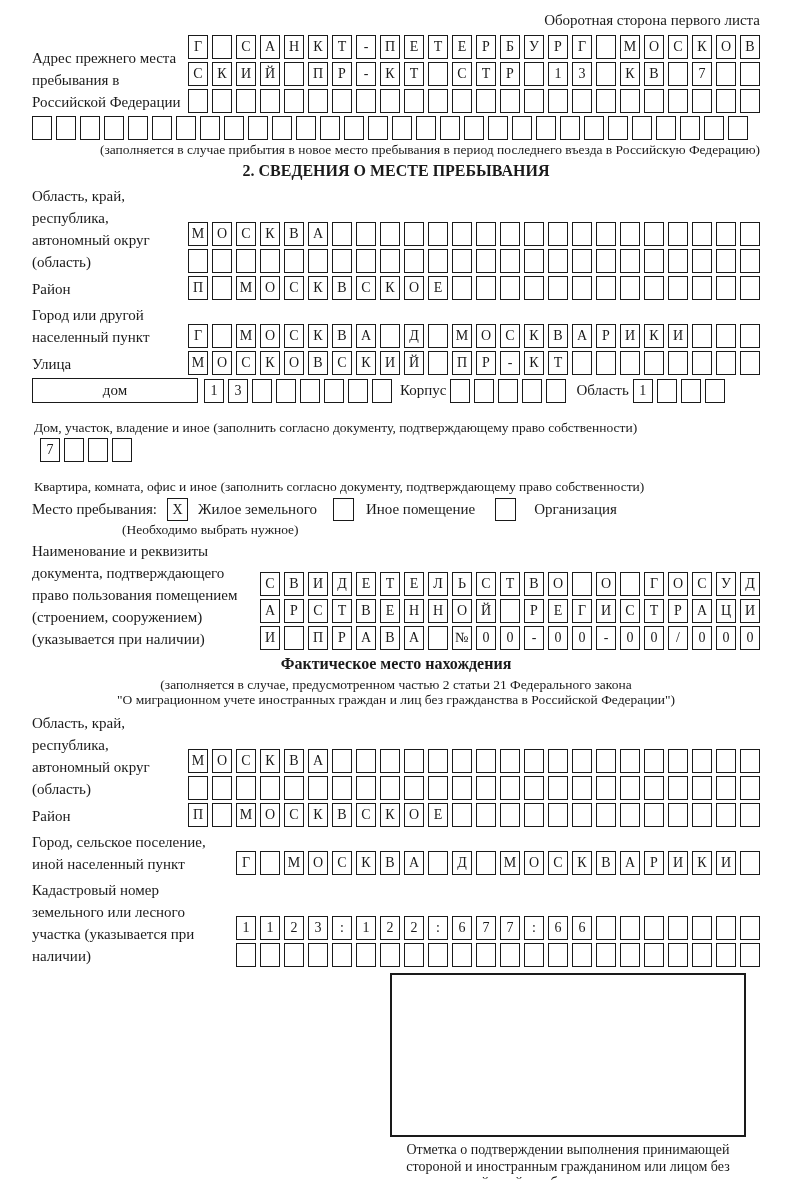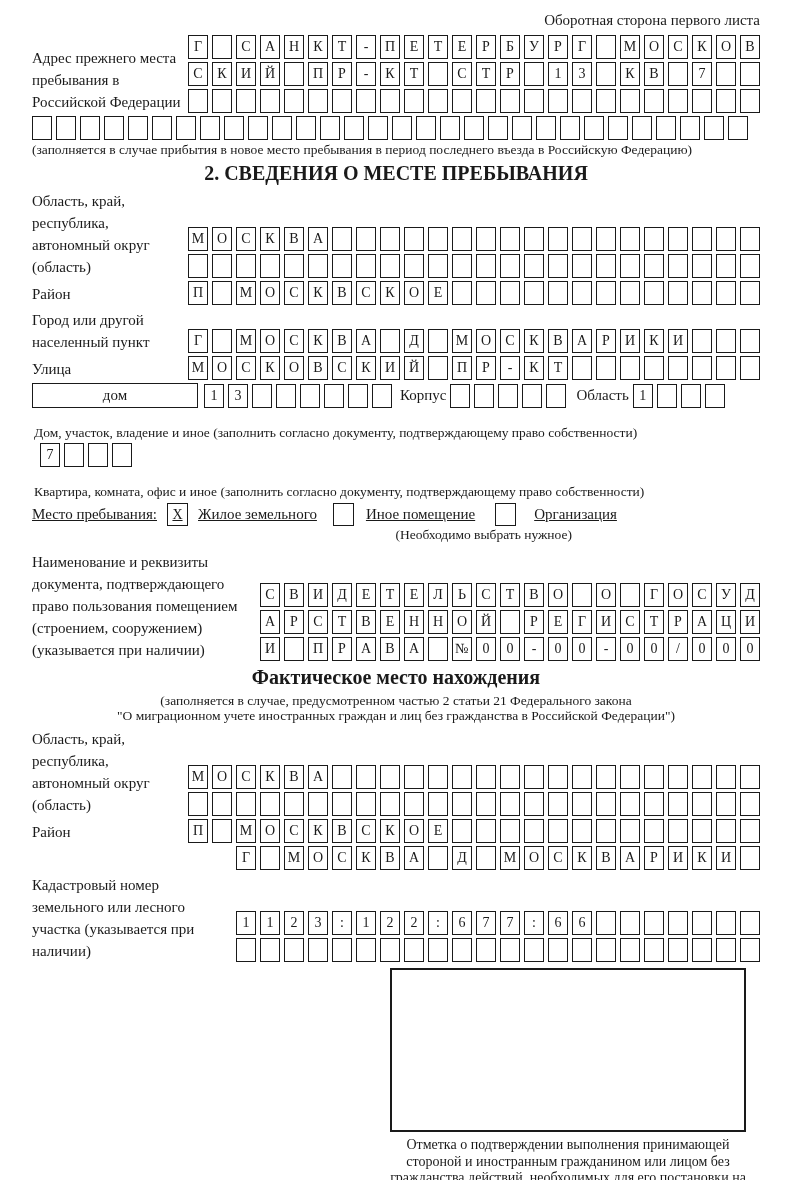--- a/index.html
+++ b/index.html
@@ -22,7 +22,7 @@
     font-size:14px;line-height:1;
   }
   .fullrow{ margin-left:auto;margin-bottom:2px; }
-  .note{ text-align:left;font-size:13.5px;line-height:15px;margin-bottom:2px; }
+  .note{ text-align:right;font-size:13.5px;line-height:15px;margin-bottom:2px; }
   .note-left{ text-align:left;font-size:13.5px;line-height:15px;margin:17px 0 3px 2px; }
   .sec-title{ text-align:center;font-weight:bold;font-size:20px;margin:5px 0 4px; }
   .wbox{

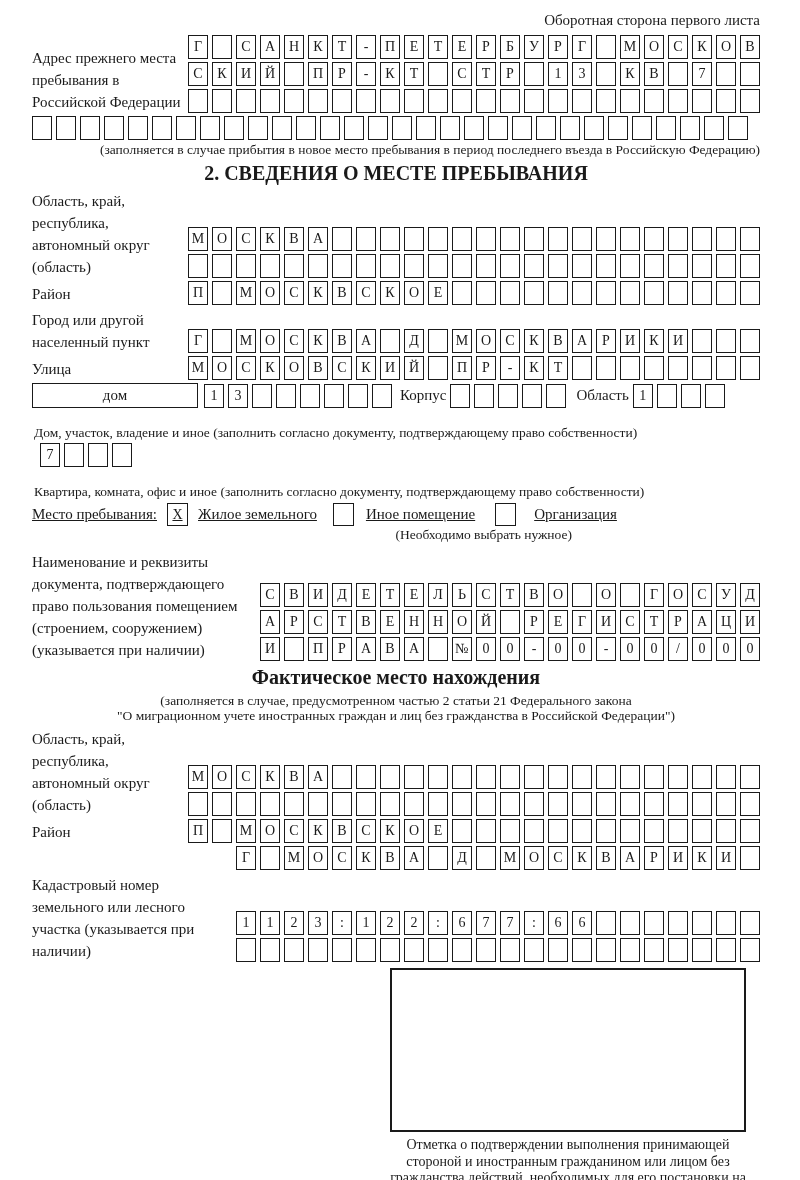--- a/index.html
+++ b/index.html
@@ -24,7 +24,7 @@
   .fullrow{ margin-left:auto;margin-bottom:2px; }
   .note{ text-align:right;font-size:13.5px;line-height:15px;margin-bottom:2px; }
   .note-left{ text-align:left;font-size:13.5px;line-height:15px;margin:17px 0 3px 2px; }
-  .sec-title{ text-align:center;font-weight:bold;font-size:20px;margin:5px 0 4px; }
+  .sec-title{ text-align:center;font-weight:bold;font-size:16px;margin:5px 0 4px; }
   .wbox{
     box-sizing:border-box;border:1.6px solid #1a1a1a;height:25px;flex:none;
     display:flex;align-items:center;justify-content:center;font-size:15px;

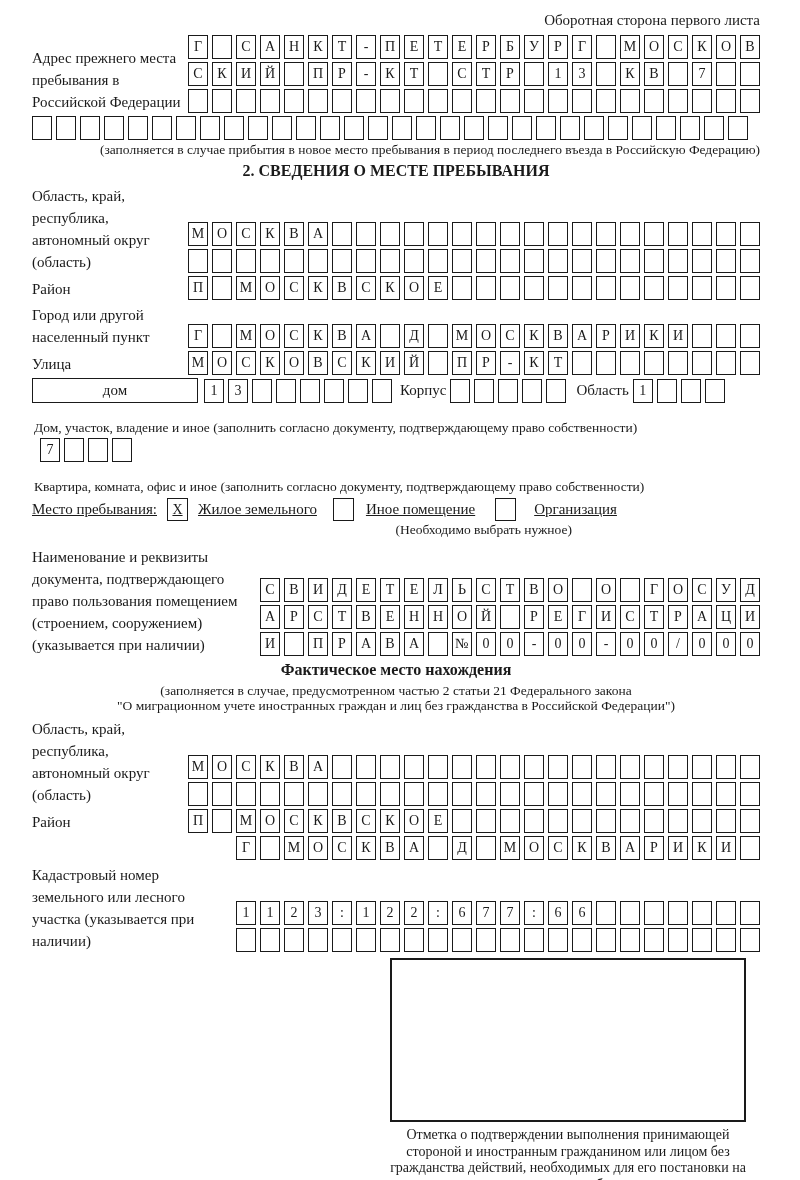--- a/index.html
+++ b/index.html
@@ -35,7 +35,7 @@
     box-sizing:border-box;width:21px;height:23px;border:1.6px solid #1a1a1a;flex:none;
     display:flex;align-items:center;justify-content:center;font-size:14px;margin-top:1px;
   }
-  .sel-row{ display:flex;align-items:center;margin-bottom:1px;text-decoration:underline; }
+  .sel-row{ display:flex;align-items:center;margin-bottom:1px; }
   .sel-row .lab{ line-height:24px;flex:none; }
   .note-sel{ width:450px;margin-left:90px;text-align:right;font-size:13.5px;line-height:15px;margin-bottom:8px; }
   .fact-note{ text-align:center;font-size:13.5px;line-height:15px; }

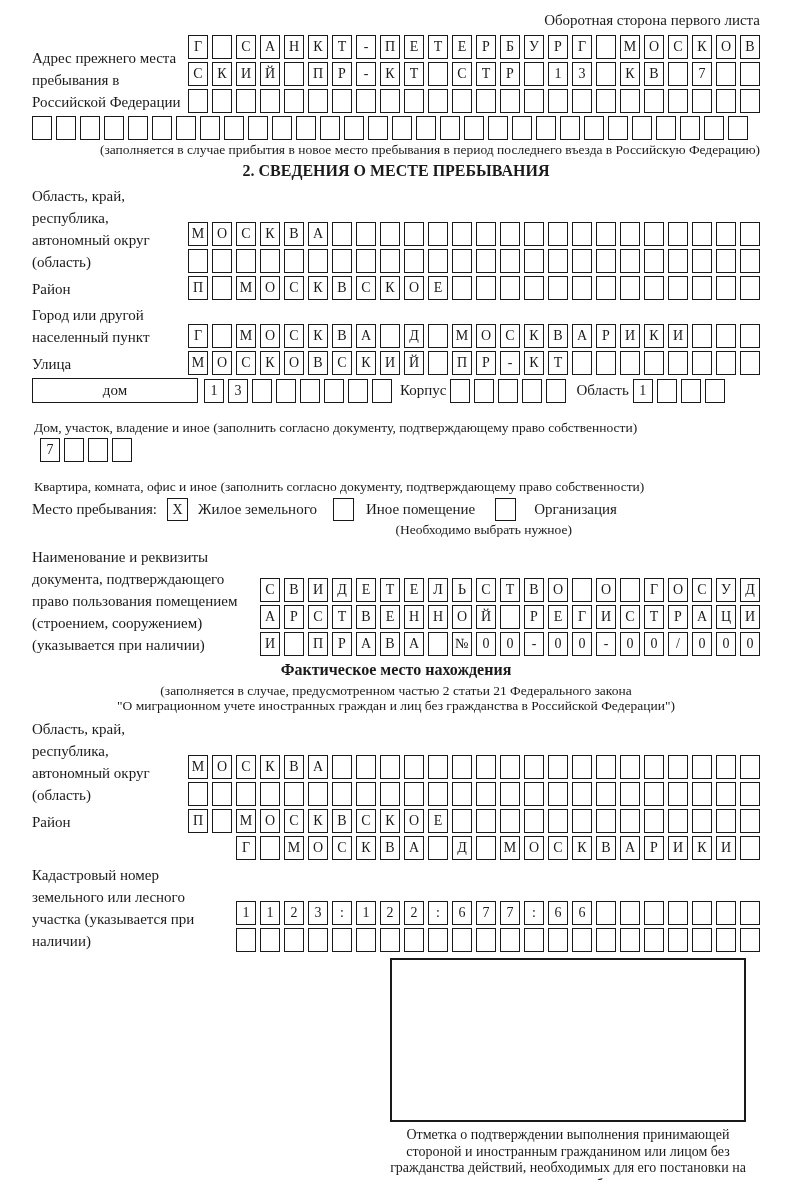--- a/index.html
+++ b/index.html
@@ -37,7 +37,7 @@
   }
   .sel-row{ display:flex;align-items:center;margin-bottom:1px; }
   .sel-row .lab{ line-height:24px;flex:none; }
-  .note-sel{ width:450px;margin-left:90px;text-align:right;font-size:13.5px;line-height:15px;margin-bottom:8px; }
+  .note-sel{ width:450px;margin-left:90px;text-align:left;font-size:13.5px;line-height:15px;margin-bottom:2px; }
   .fact-note{ text-align:center;font-size:13.5px;line-height:15px; }
   .stamp-wrap{ width:372px;margin:6px 6px 0 auto; }
   .stamp-box{ box-sizing:border-box;width:356px;height:164px;border:2px solid #1a1a1a;margin:0 auto 5px auto; }

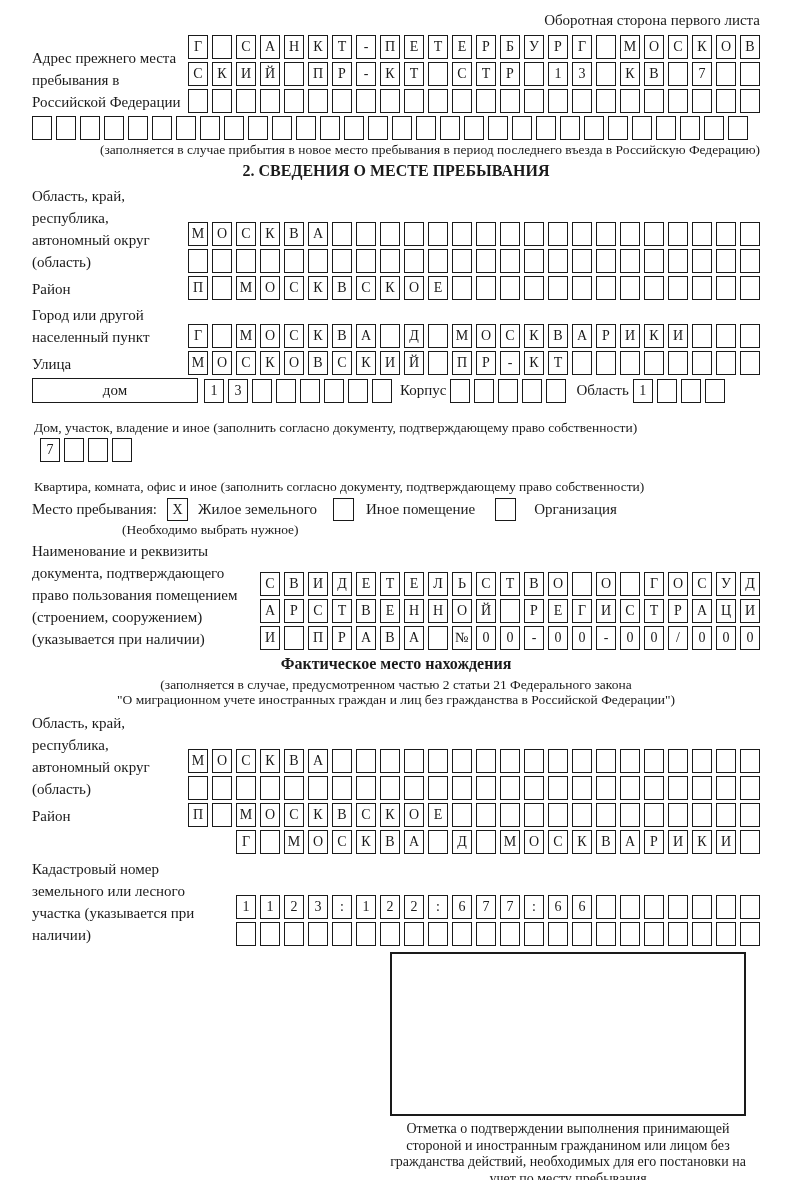--- a/index.html
+++ b/index.html
@@ -535,6 +535,7 @@
 </div>
 
 <div class="frow">
+  <div class="flabel w200">Город, сельское поселение, иной населенный пункт</div>
   <div class="cells">
       <div class="cell">Г</div>
       <div class="cell"></div>

